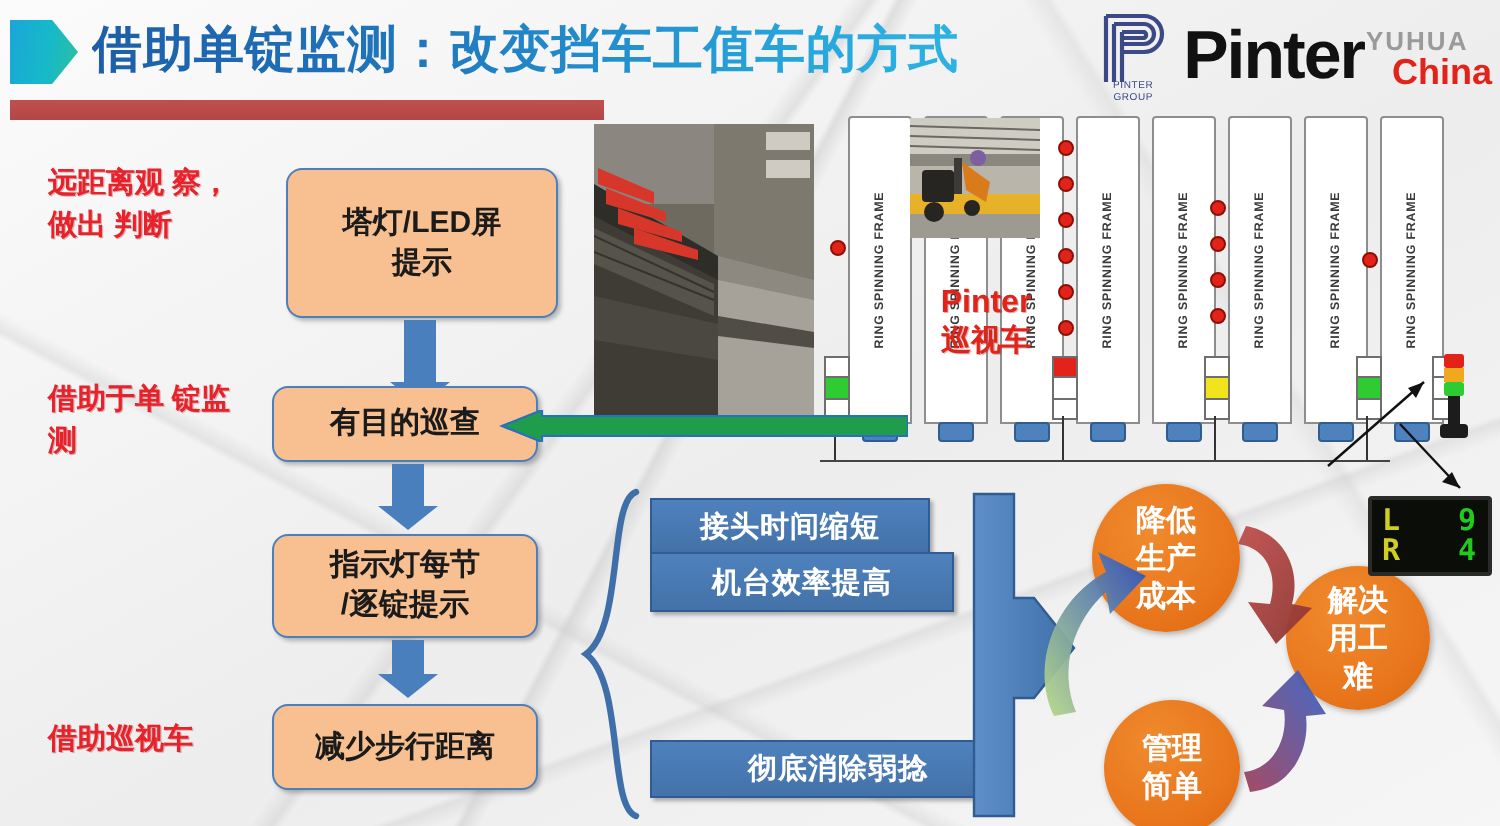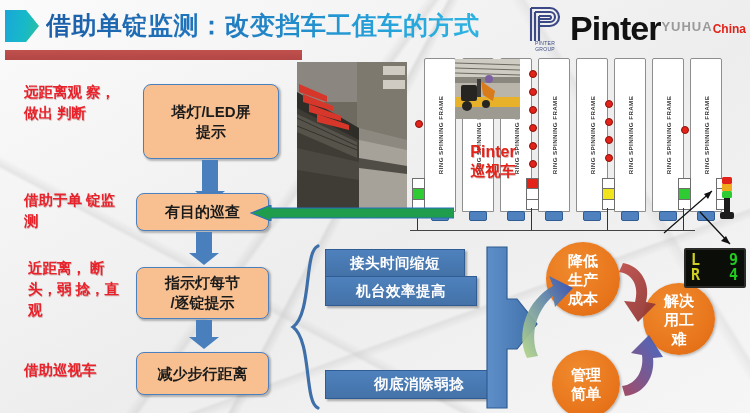--- a/index.html
+++ b/index.html
@@ -47,7 +47,7 @@
     font-size:5px;color:#3b4a86;letter-spacing:.3px;line-height:5.5px;
   }
   .logo-word{font-size:34px;font-weight:bold;color:#111;line-height:34px;letter-spacing:-1px;}
-  .logo-right{display:flex;flex-direction:row;margin-left:1px;margin-top:2px;}
+  .logo-right{display:flex;flex-direction:column;margin-left:1px;margin-top:2px;}
   .logo-yuhua{font-size:13px;font-weight:bold;color:#9a9a9a;letter-spacing:1px;line-height:13px;}
   .logo-china{font-size:12px;font-weight:bold;color:#e2231a;letter-spacing:0;line-height:18px;}
 

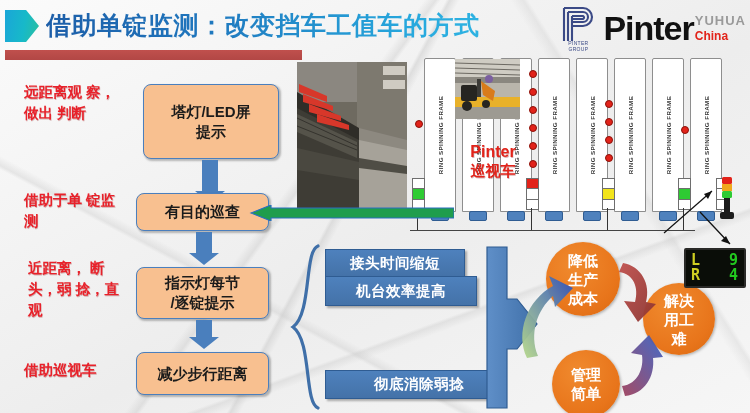--- a/index.html
+++ b/index.html
@@ -49,7 +49,7 @@
   .logo-word{font-size:34px;font-weight:bold;color:#111;line-height:34px;letter-spacing:-1px;}
   .logo-right{display:flex;flex-direction:column;margin-left:1px;margin-top:2px;}
   .logo-yuhua{font-size:13px;font-weight:bold;color:#9a9a9a;letter-spacing:1px;line-height:13px;}
-  .logo-china{font-size:12px;font-weight:bold;color:#e2231a;letter-spacing:0;line-height:18px;}
+  .logo-china{font-size:18px;font-weight:bold;color:#e2231a;letter-spacing:0;line-height:18px;margin-left:13px;}
 
   
   .cap{

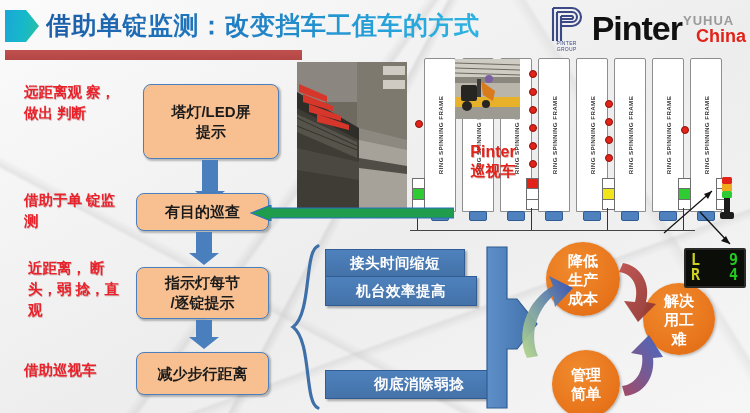--- a/index.html
+++ b/index.html
@@ -175,9 +175,6 @@
 判断</div>
   <div class="cap" style="left:24px;top:190px;width:100px;">借助于单
 锭监测</div>
-  <div class="cap" style="left:28px;top:258px;width:100px;">近距离，
-断头，弱
-捻，直观</div>
   <div class="cap" style="left:24px;top:360px;width:120px;white-space:nowrap;">借助巡视车</div>
 
   <div class="fbox" style="left:143px;top:84px;width:134px;height:73px;white-space:pre-line;">塔灯/LED屏

